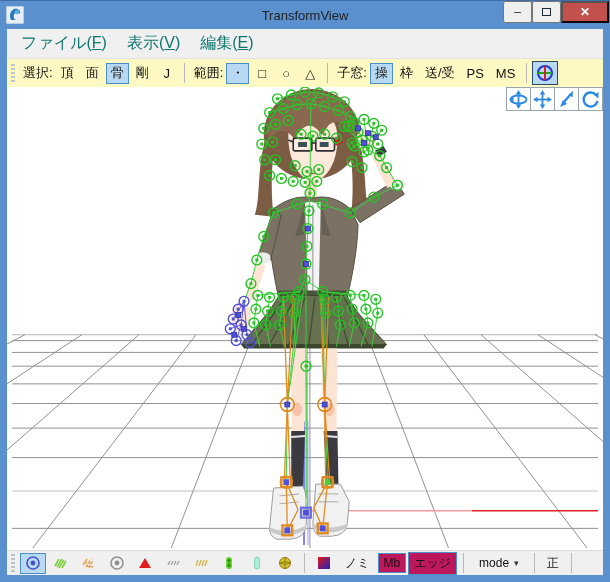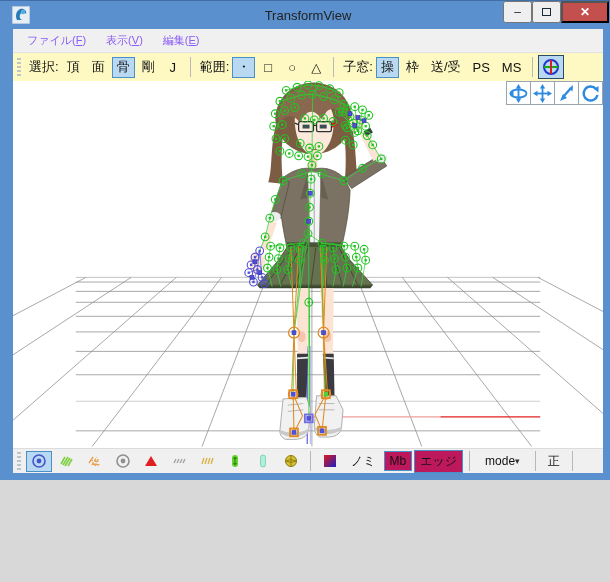--- a/index.html
+++ b/index.html
@@ -6,10 +6,9 @@
   html,body { background:#d8d8d8; }
   body { font-family:"Liberation Sans", sans-serif; }
   .window {
-    position:relative; width:610px; height:480px;
+    position:relative; width:610px; height:582px;
     background:#5b90ce; display:flex; flex-direction:column;
     border-top:1px solid #3f6ea8;
-    padding-left:6px;
   }
   
   .titlebar {

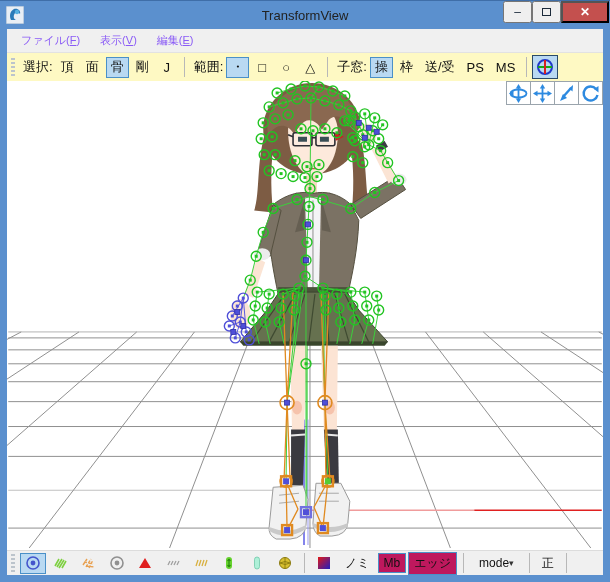--- a/index.html
+++ b/index.html
@@ -25,7 +25,7 @@
   
   .menubar {
     flex:0 0 24px; background:#f0f0f0; display:flex; align-items:center;
-    font-size:11px; color:#8b5cf6; padding-left:4px; border-bottom:1px solid #e2e2e2;
+    font-size:16px; color:#0f766e; padding-left:4px; border-bottom:1px solid #e2e2e2;
     margin:0 7px;
   }
   .menu-item { padding:4px 10px; cursor:default; }

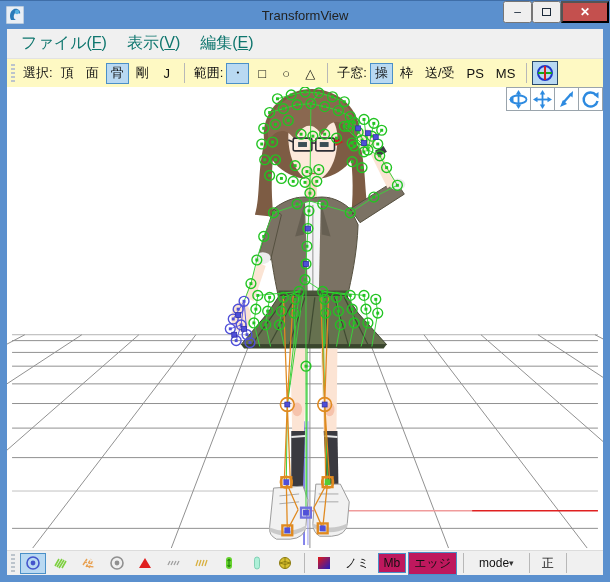--- a/index.html
+++ b/index.html
@@ -69,7 +69,7 @@
   .btext { padding:2px 5px; margin:0 1px; border:1px solid transparent; background:transparent;
            font-size:12px; font-family:inherit; color:#111; }
   .btext.active { background:#be185d; border-color:#4a90c8; }
-  .mode-btn { display:flex; align-items:center; padding:2px 8px; border:1px solid transparent; }
+  .mode-btn { display:flex; align-items:center; gap:5px; padding:2px 8px; border:1px solid transparent; }
   .mode-btn .arrow { font-size:9px; color:#333; }
   .bottom-border { flex:0 0 7px; background:#5b90ce; }
 </style>

